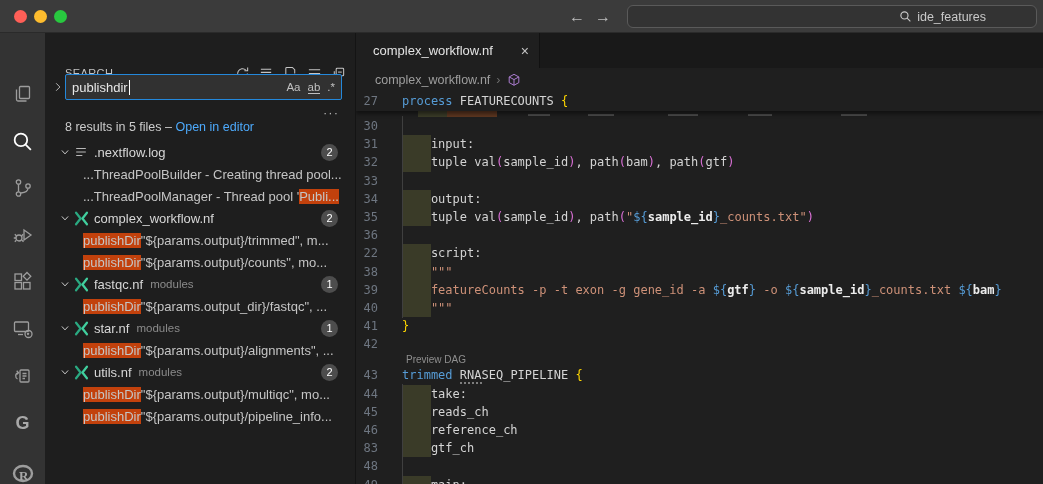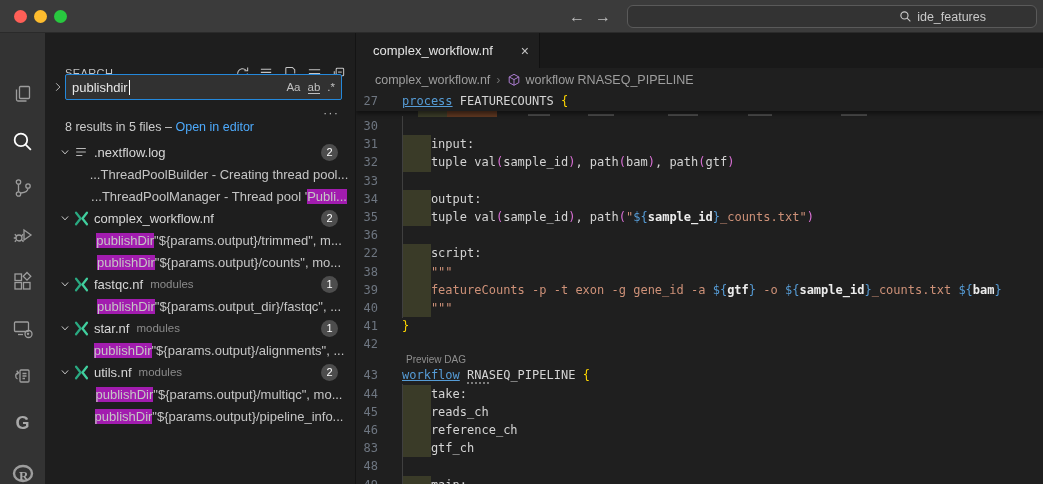--- a/index.html
+++ b/index.html
@@ -368,7 +368,6 @@
           <polyline points="2.5,4.5 2.5,11 8,14 13.5,11 13.5,4.5" stroke="#b180d7" fill="none" stroke-width="1.1"></polyline>
           <line x1="8" y1="7.5" x2="8" y2="14" stroke="#b180d7" stroke-width="1.1"></line>
         </svg>
-        <span>workflow RNASEQ_PIPELINE</span>
       </span>
     </div>
     <div class="codearea" id="codearea">

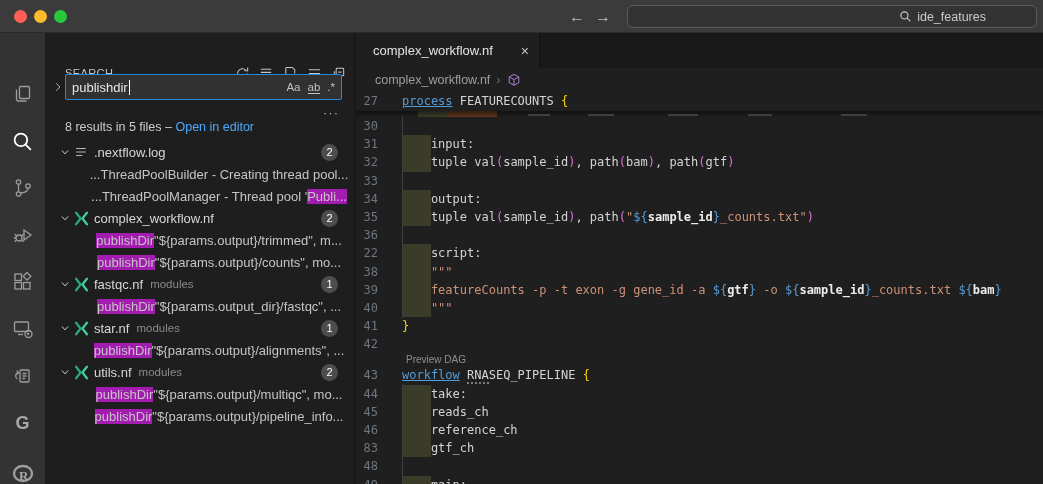--- a/index.html
+++ b/index.html
@@ -79,7 +79,7 @@
   .cl.ib .code::before { content:""; position:absolute; left:0; top:0; bottom:0; width:29px; background:#3a3b28; }
   .cl.g .code::after { content:""; position:absolute; left:0; top:-1px; bottom:-1px; border-left:1px solid #3f3f3f; }
   .code span { position:relative; }
-  .tk-k { color:#569cd6;text-decoration:underline; }
+  .tk-k { color:#569cd6; }
   .tk-p { color:#d4d4d4; }
   .tk-b { color:#ffd700; }
   .tk-n { color:#da70d6; }

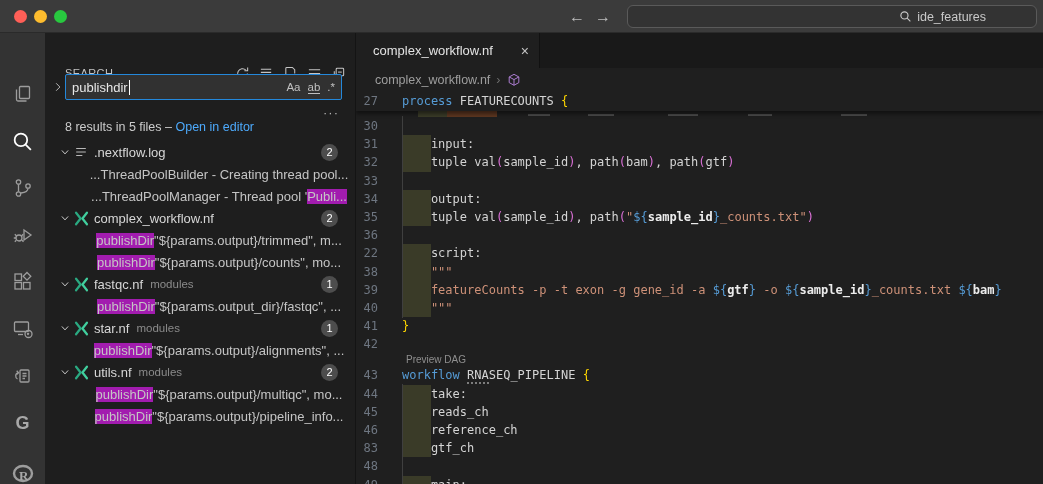--- a/index.html
+++ b/index.html
@@ -55,7 +55,7 @@
            background:#4d4d4d; color:#ffffff; font-size:11px; display:flex; align-items:center;
            justify-content:center; padding:0 4px; }
   .mrow { height:22px; display:flex; align-items:center; padding-left:38px; color:#c5c5c5;
-          white-space:nowrap; overflow:hidden;justify-content:center; }
+          white-space:nowrap; overflow:hidden; }
   .mseg.hl { background:#a21caf; }
 
   

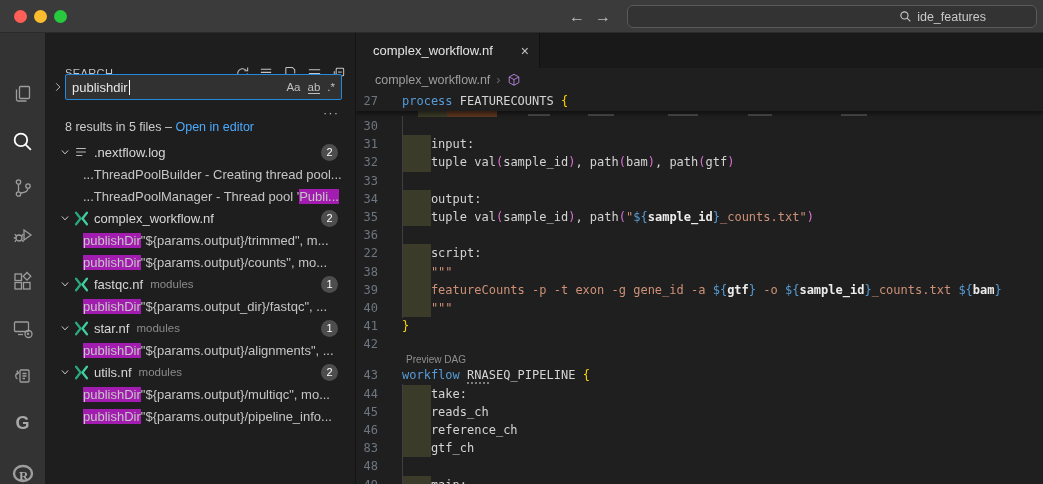--- a/index.html
+++ b/index.html
@@ -56,7 +56,7 @@
            justify-content:center; padding:0 4px; }
   .mrow { height:22px; display:flex; align-items:center; padding-left:38px; color:#c5c5c5;
           white-space:nowrap; overflow:hidden; }
-  .mseg.hl { background:#a21caf; }
+  .mseg.hl { background:#c2410c; }
 
   
   .editor { position:absolute; top:33px; left:355px; right:0; bottom:0; background:#1f1f1f;

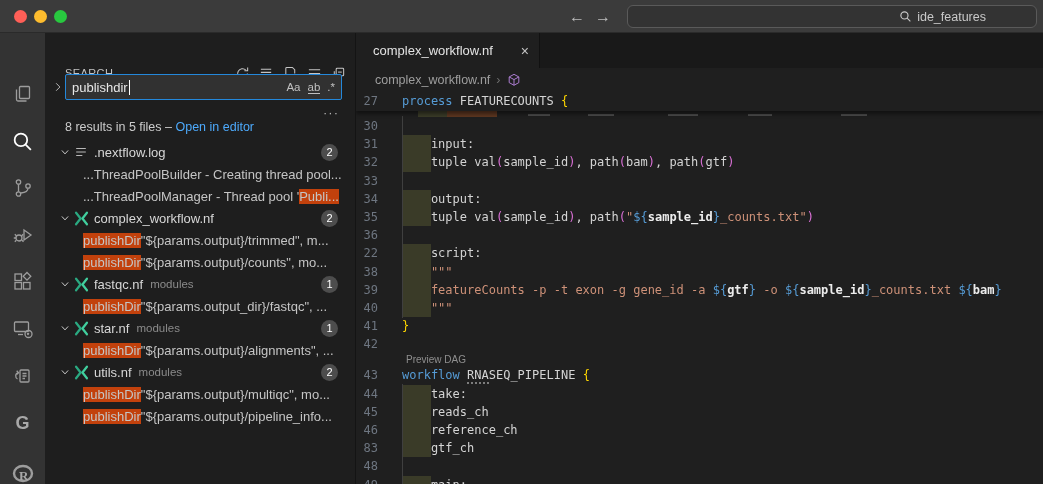--- a/index.html
+++ b/index.html
@@ -442,7 +442,7 @@
           <div class="codelens">Preview DAG</div>
           <div class="cl">
             <span class="ln">43</span>
-            <span class="code"><span class="tk-k">workflow</span><span class="tk-p"> </span><span class="tk-h">RNA</span><span class="tk-p">SEQ_PIPELINE </span><span class="tk-b">{</span></span>
+            <span class="code"><span class="tk-k">trimmed</span><span class="tk-p"> </span><span class="tk-h">RNA</span><span class="tk-p">SEQ_PIPELINE </span><span class="tk-b">{</span></span>
           </div>
           <div class="cl g ib">
             <span class="ln">44</span>

